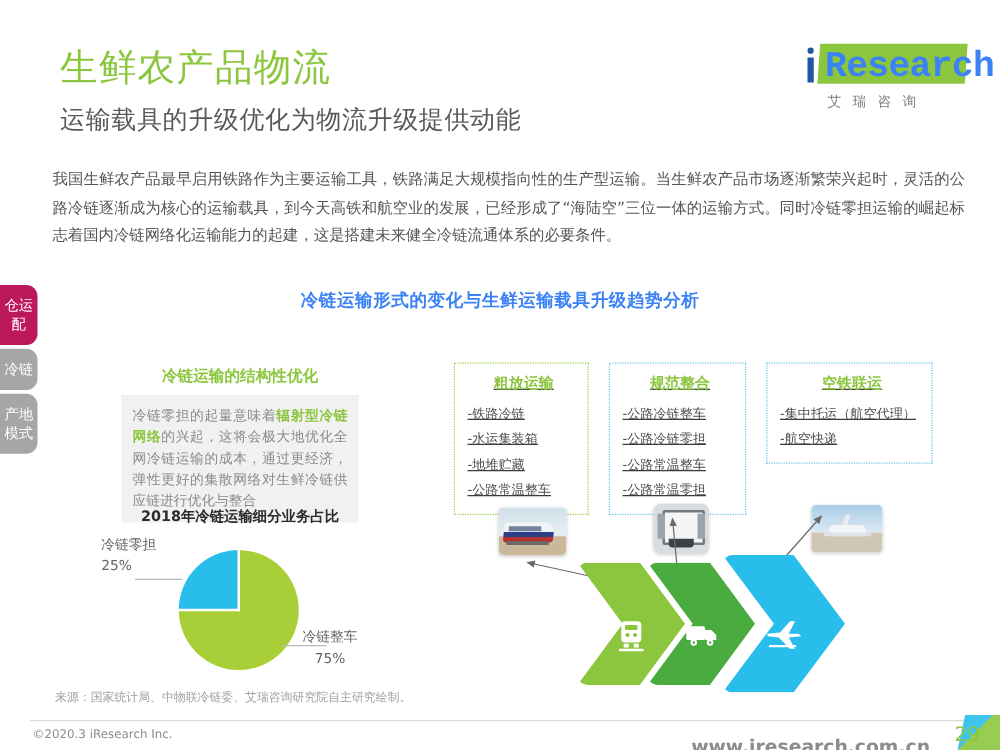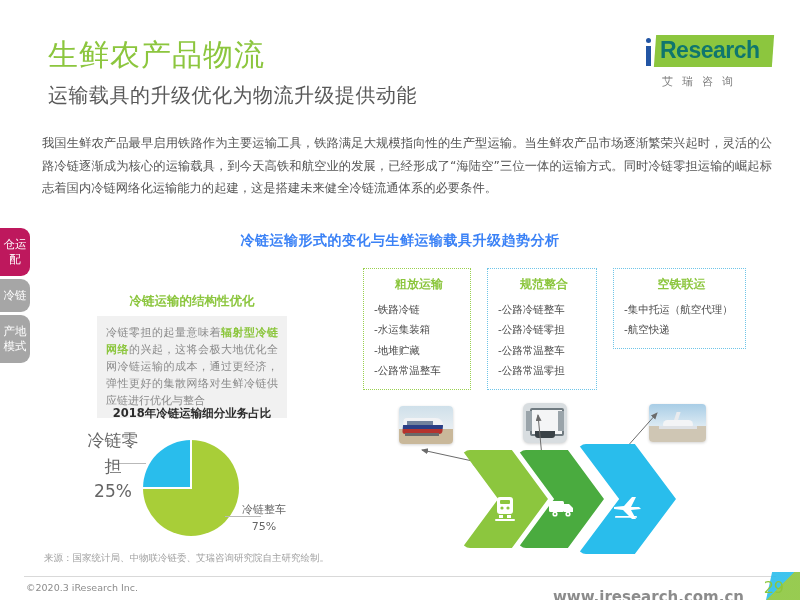--- a/index.html
+++ b/index.html
@@ -82,11 +82,11 @@
     left: 22px;
     top: 3px;
     width: 118px;
-    font-size: 23px;
-    color: #0f766e;
+    font-size: 29px;
+    color: #3b82f6;
     font-weight: 700;
     letter-spacing: -0.5px;
-    font-family: Liberation Sans, sans-serif;
+    font-family: Liberation Mono, monospace;
   }
   .logo-cn {
     position: absolute;

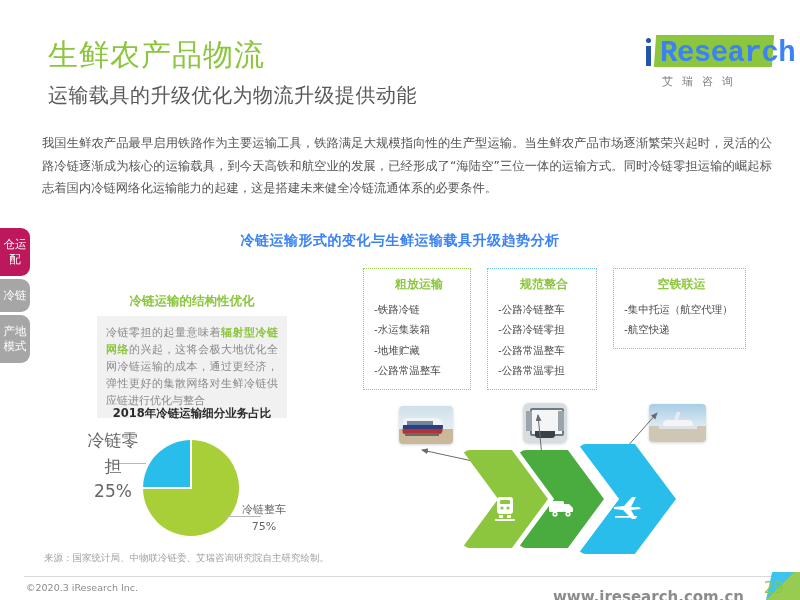--- a/index.html
+++ b/index.html
@@ -243,10 +243,11 @@
   
   .dotbox {
     position: absolute;
-    top: 268px;
+    top: 290px;
     box-sizing: border-box;
     background: #ffffff;
     padding: 7px 6px 8px 10px;
+    text-decoration: underline;
   }
   #box-1 { left: 363px; width: 108px; border: 1px dotted #9ad04f; }
   #box-2 { left: 487px; width: 110px; border: 1px dotted #6fc5e8; }

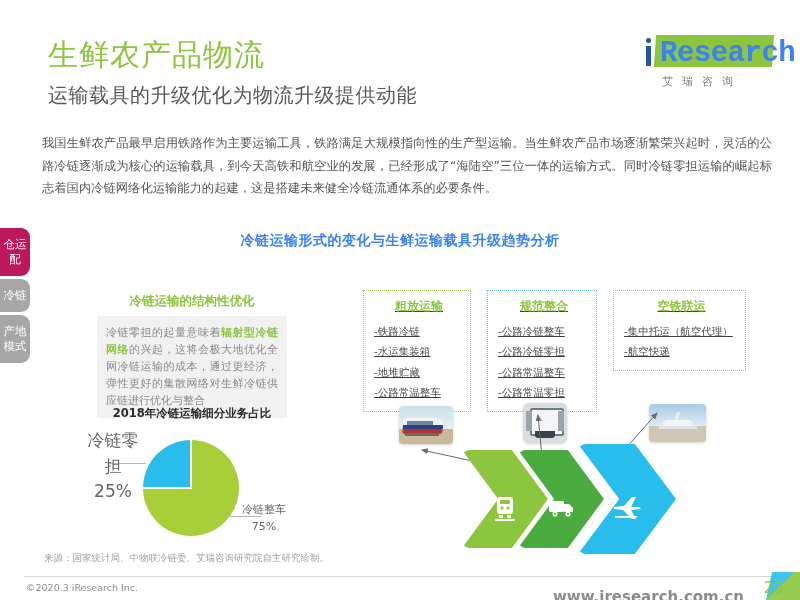--- a/index.html
+++ b/index.html
@@ -224,8 +224,7 @@
     left: -62px;
     top: -12px;
     width: 64px;
-    text-align: center;
-    font-size: 17px;
+    font-size: 11px;
     color: #666666;
     line-height: 1.5;
   }

